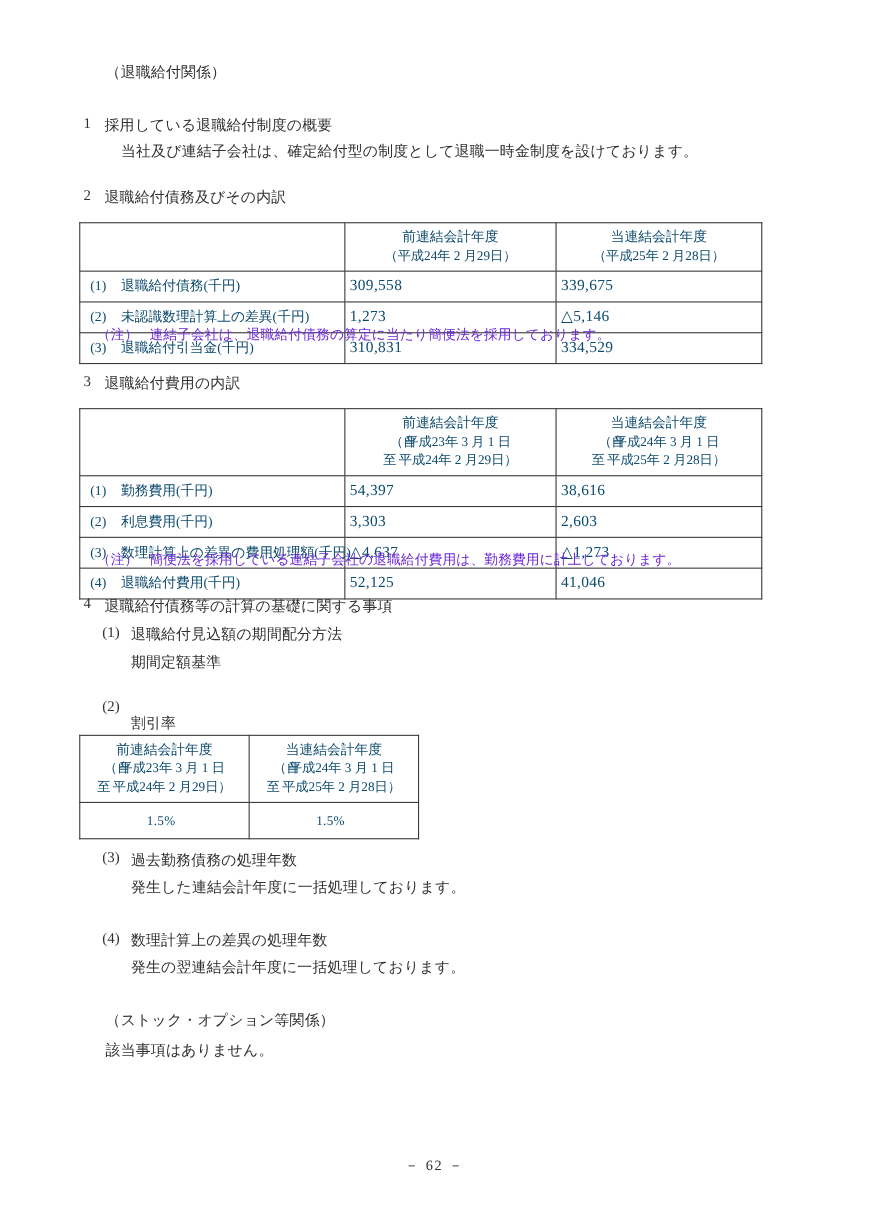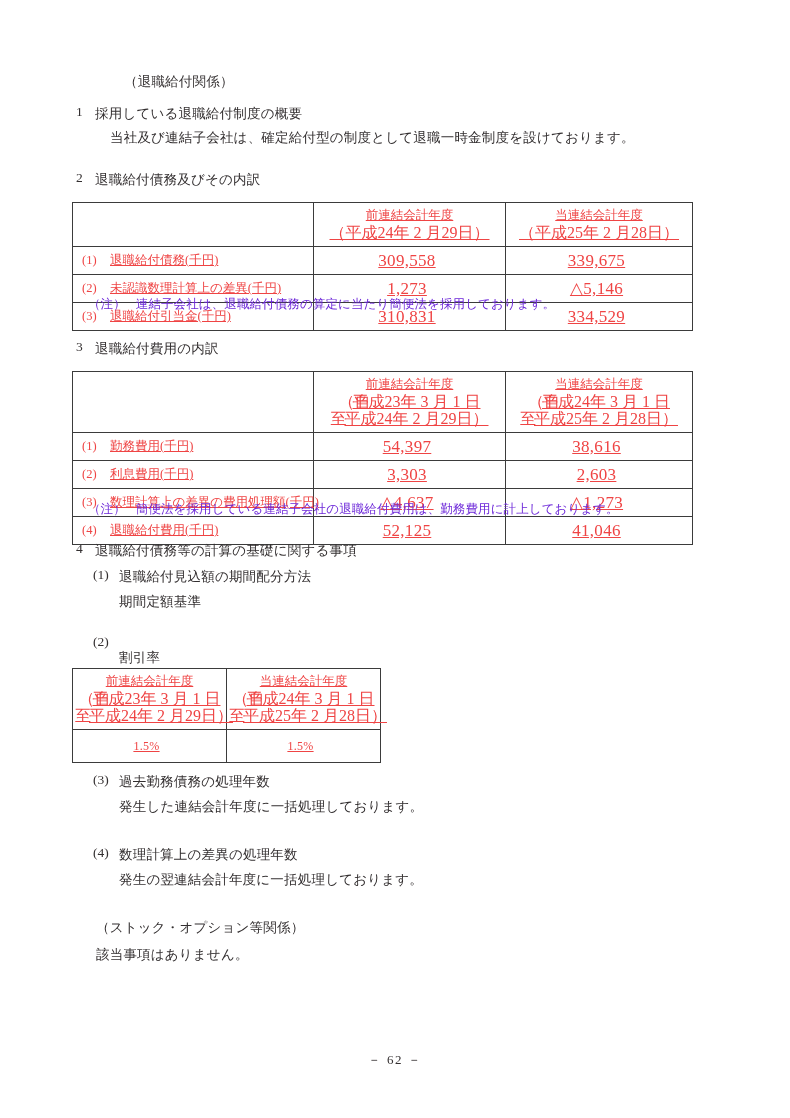--- a/index.html
+++ b/index.html
@@ -126,7 +126,7 @@
 
 <div class="page">
 
-  <div class="abs line" style="left:96px; top:72px;margin-left:28px;">（退職給付関係）</div>
+  <div class="abs line" style="left:96px; top:56px;">（退職給付関係）</div>
 
   <div class="abs" style="left:76px; top:104px; width:620px;">
     <div style="position:relative; height:19px;">

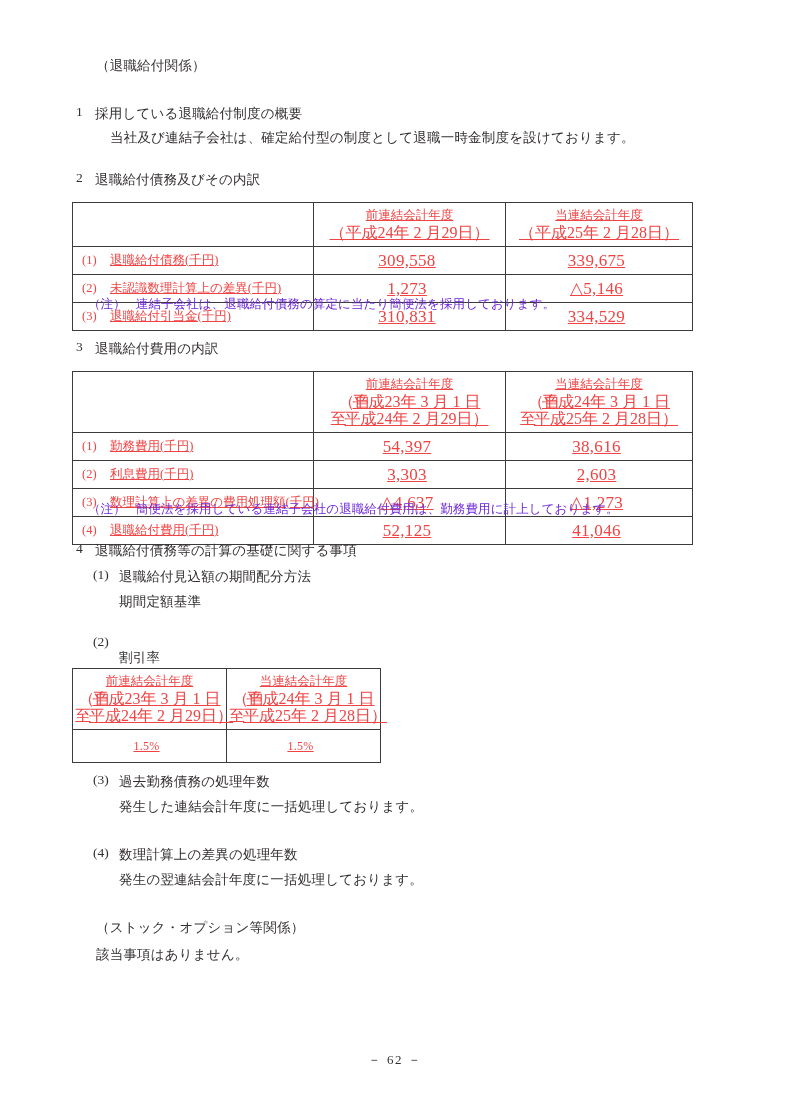--- a/index.html
+++ b/index.html
@@ -52,9 +52,8 @@
     border-collapse: collapse;
     table-layout: fixed;
     font-size: 12.5px;
-    color: #ef4444;
+    color: #0c4a6e;
     background: #ffffff;
-    text-decoration: underline;
   }
   table.doc-table td,
   table.doc-table th {

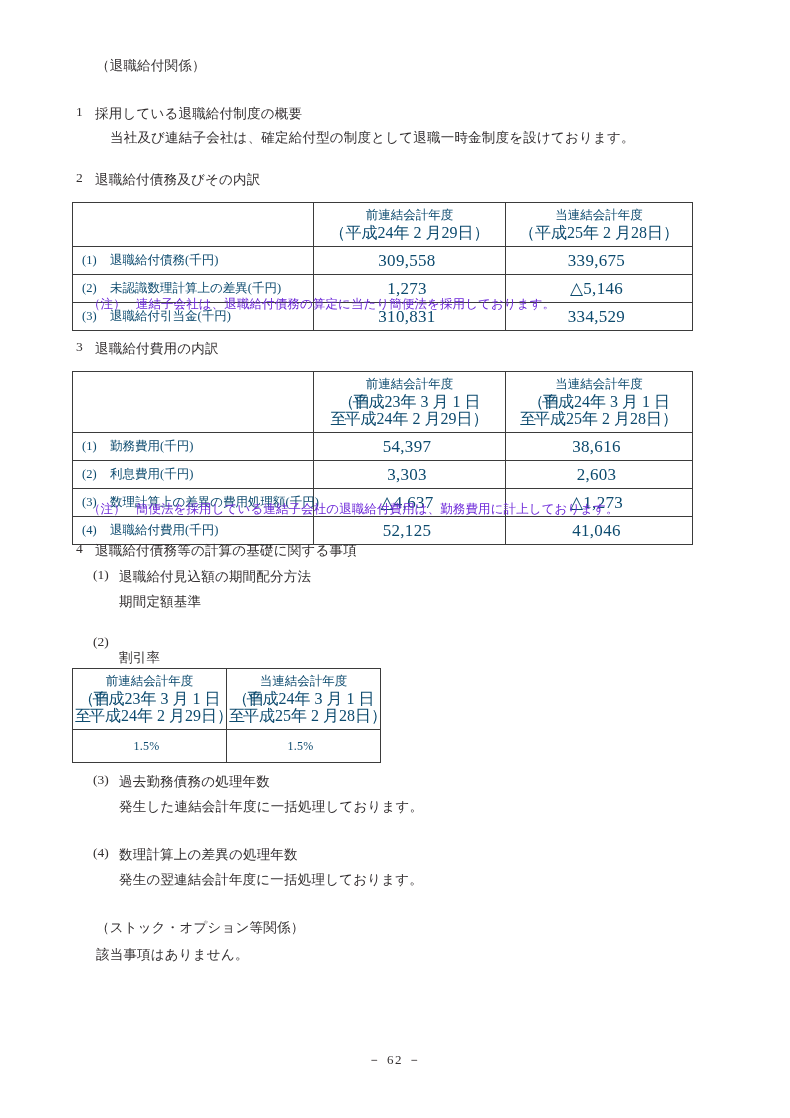--- a/index.html
+++ b/index.html
@@ -71,7 +71,7 @@
   }
   .cap-cell .cap-sub {
     display: block;
-    font-size: 16px;
+    font-size: 12px;
   }
   .cap-cell .cap-sub .ji {
     display: inline-block;

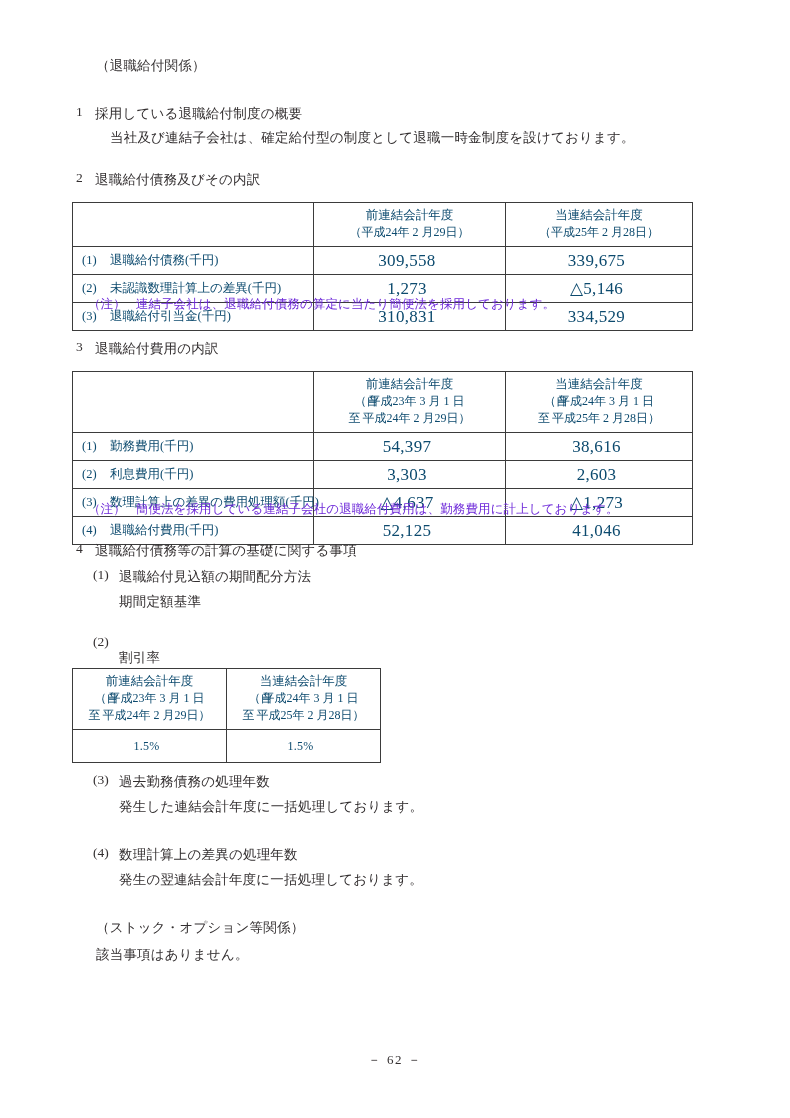--- a/index.html
+++ b/index.html
@@ -90,10 +90,10 @@
     width: 28px;
   }
   .val-cell {
-    text-align: center;
+    text-align: left;
     padding: 3px 9px 3px 4px !important;
     white-space: nowrap;
-    font-size: 17px;
+    font-size: 14px;
     line-height: 21px;
     letter-spacing: 0.3px;
   }

